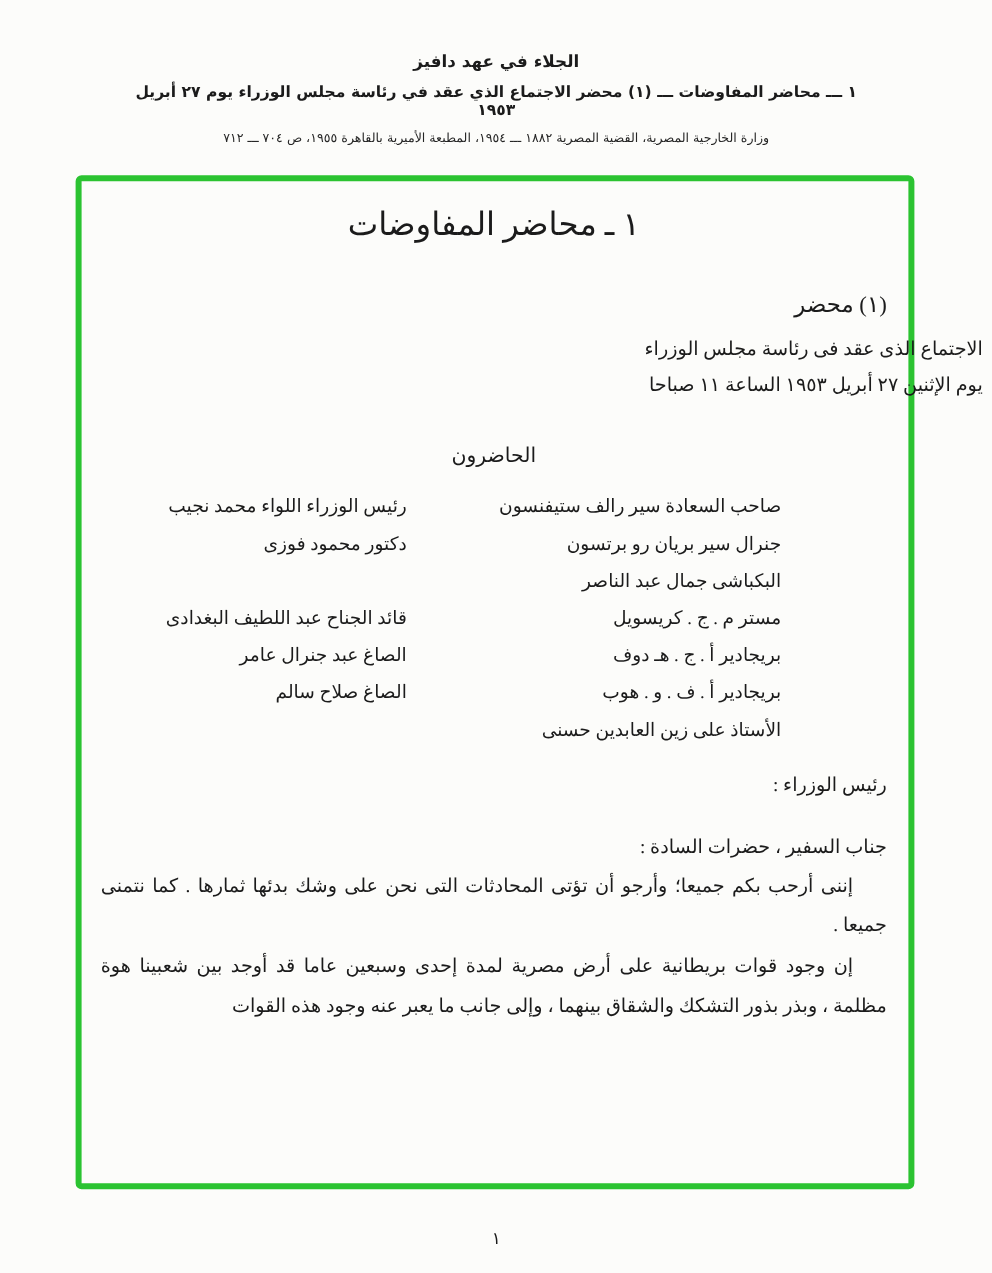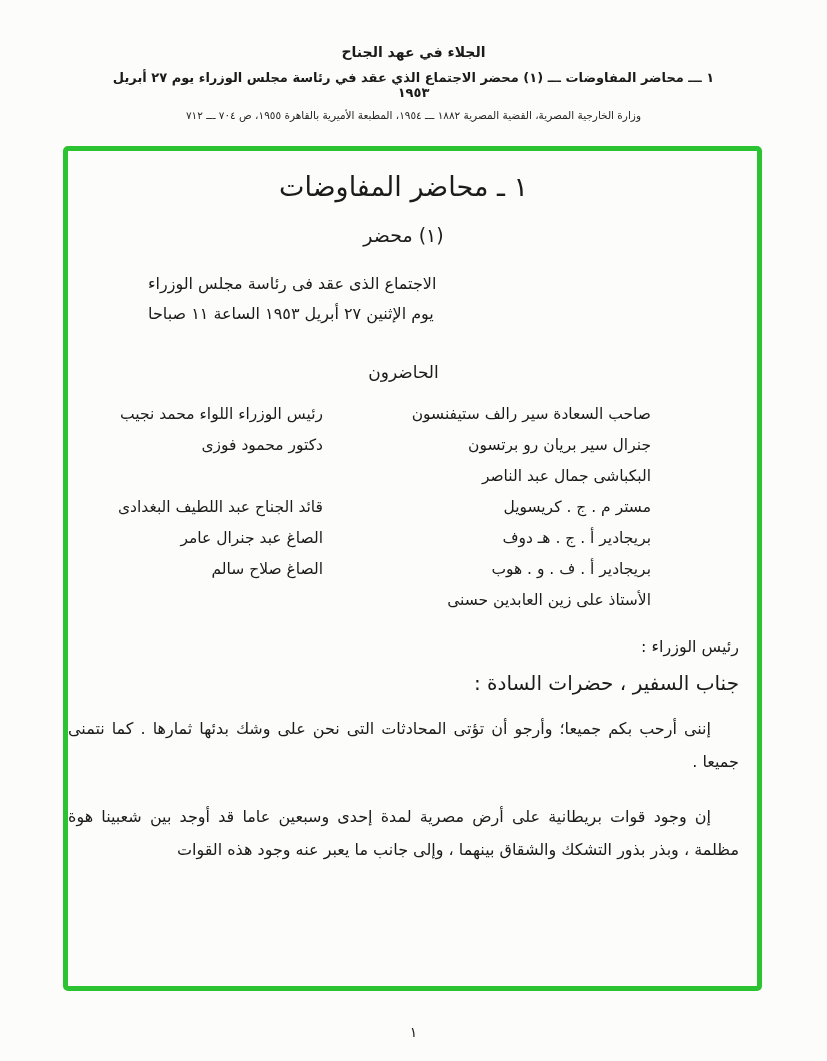--- a/index.html
+++ b/index.html
@@ -57,7 +57,7 @@
 <body>
 
 <div class="header">
-  <div class="book-title">الجلاء في عهد الجناح</div>
+  <div class="book-title">الجلاء في عهد دافيز</div>
   <div class="chapter-line">١ ـــ محاضر المفاوضات ـــ (١) محضر الاجتماع الذي عقد في رئاسة مجلس الوزراء يوم ٢٧ أبريل ١٩٥٣</div>
   <div class="source-line">وزارة الخارجية المصرية، القضية المصرية ١٨٨٢ ـــ ١٩٥٤، المطبعة الأميرية بالقاهرة ١٩٥٥، ص ٧٠٤ ـــ ٧١٢</div>
 </div>

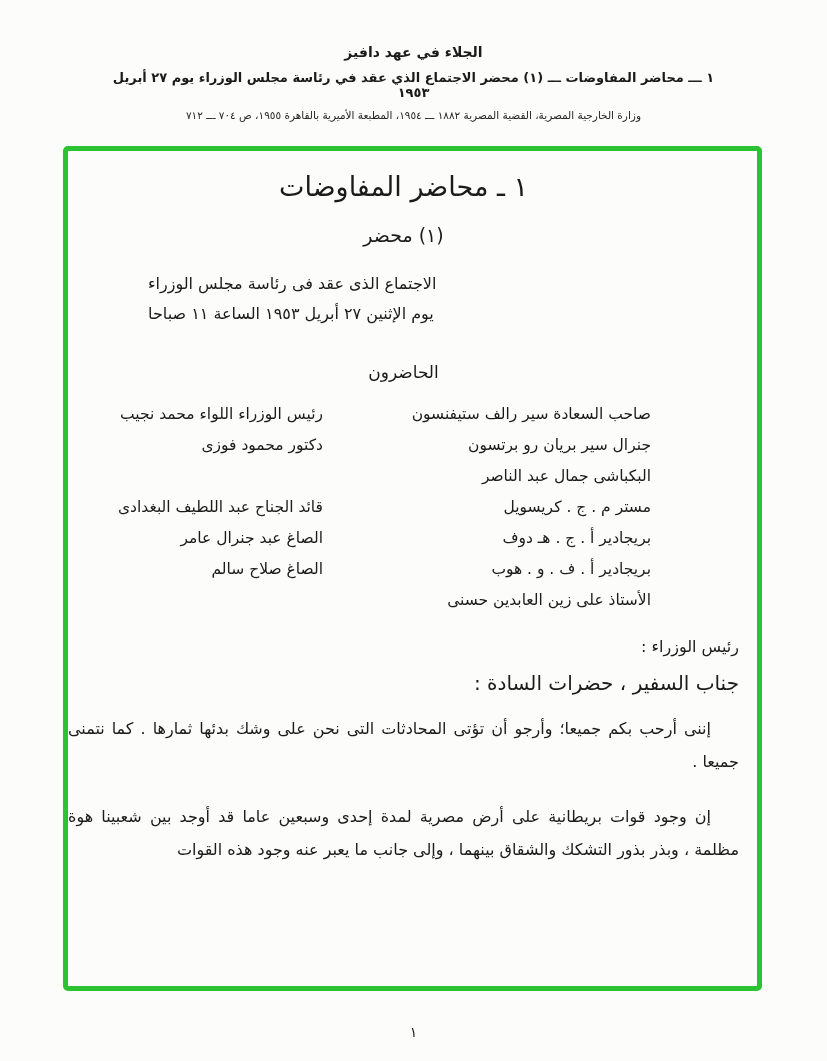--- a/index.html
+++ b/index.html
@@ -29,7 +29,8 @@
   }
   .frame-inner {
     position: absolute; inset: 0;
-    padding: 20px 18px 0 0;
+    padding: 20px 18px 0 16px;
+    font-family: Liberation Serif, serif;
   }
 
   

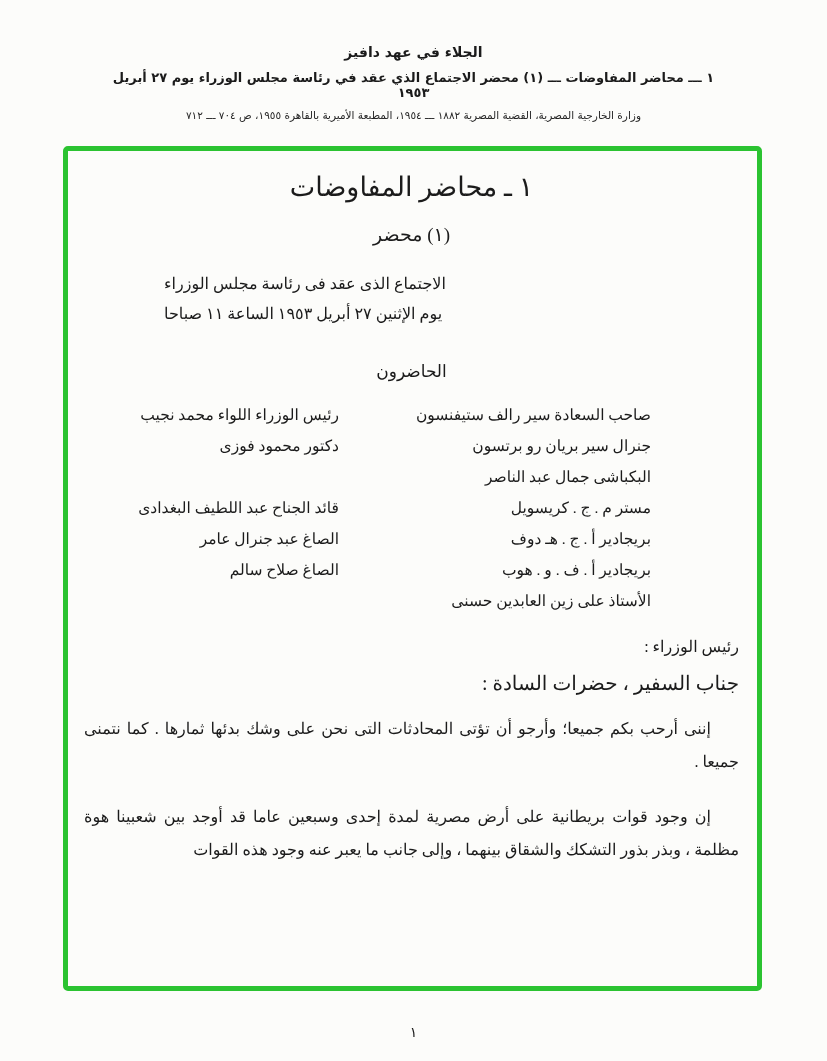--- a/index.html
+++ b/index.html
@@ -35,7 +35,7 @@
 
   
   .doc-title   { text-align: center; font-size: 27px; line-height: 32px; letter-spacing: 1px; }
-  .record-heading { text-align: center; font-size: 19px; line-height: 24px; margin-top: 20px; }
+  .record-heading { text-align: right; font-size: 19px; line-height: 24px; margin-top: 40px; }
   .meeting-block { text-align: left; margin-top: 22px; transform: translateX(80px); }
   .meeting-line { font-size: 16px; line-height: 30px; }
   .attendees-heading { text-align: center; font-size: 17px; line-height: 26px; margin-top: 30px; }

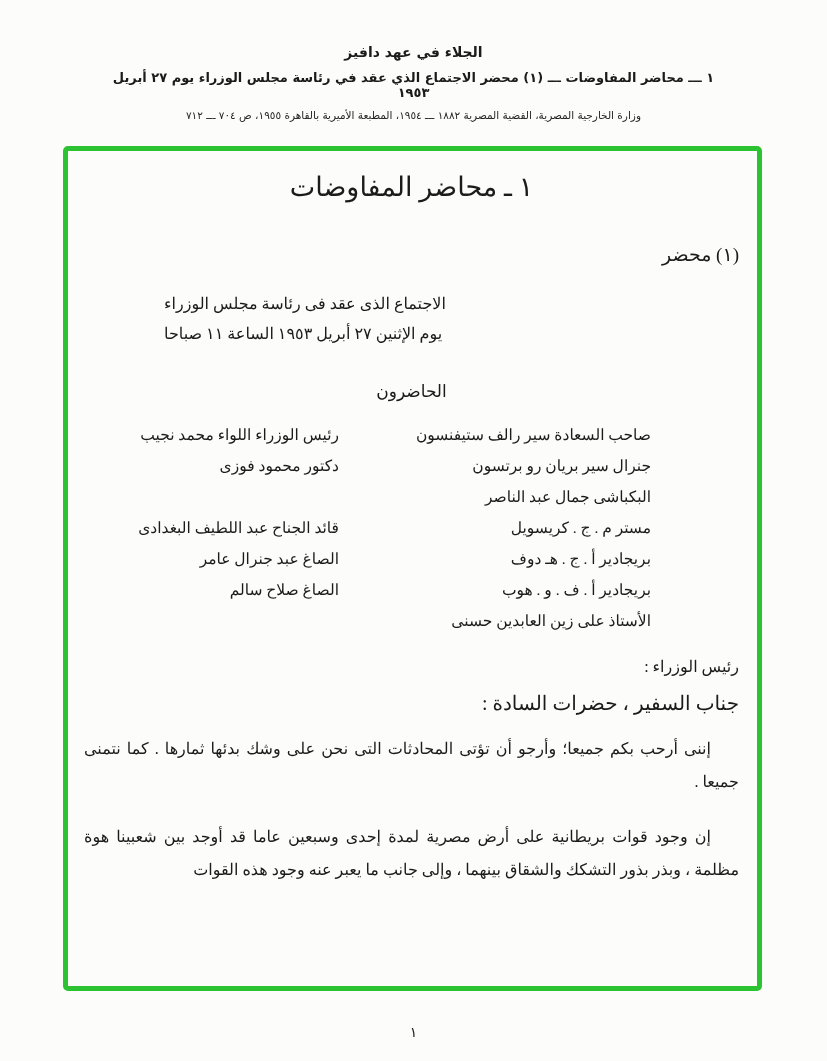--- a/index.html
+++ b/index.html
@@ -36,7 +36,7 @@
   
   .doc-title   { text-align: center; font-size: 27px; line-height: 32px; letter-spacing: 1px; }
   .record-heading { text-align: right; font-size: 19px; line-height: 24px; margin-top: 40px; }
-  .meeting-block { text-align: left; margin-top: 22px; transform: translateX(80px); }
+  .meeting-block { text-align: right; margin-top: 10px; transform: translateX(80px); }
   .meeting-line { font-size: 16px; line-height: 30px; }
   .attendees-heading { text-align: center; font-size: 17px; line-height: 26px; margin-top: 30px; }
 

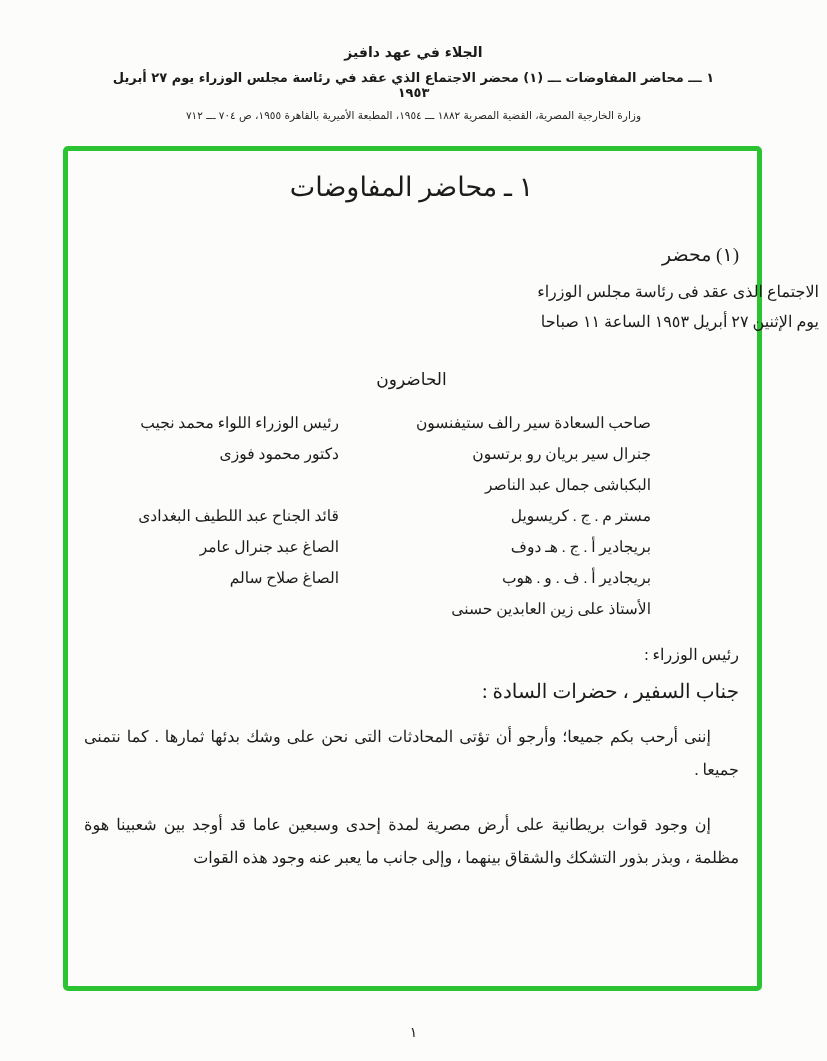--- a/index.html
+++ b/index.html
@@ -46,7 +46,7 @@
   .att-eg { width: 235px; text-align: right; white-space: nowrap; }
 
   .speaker-line { margin-top: 18px; font-size: 16px; line-height: 26px; }
-  .salutation-line { margin-top: 10px; font-size: 20px; line-height: 26px; }
+  .salutation-line { margin-top: 26px; font-size: 16px; line-height: 26px; }
   .body-par { margin-top: 16px; font-size: 16px; line-height: 33px; text-align: justify; text-indent: 28px; }
   .body-par.second { margin-top: 22px; }
 

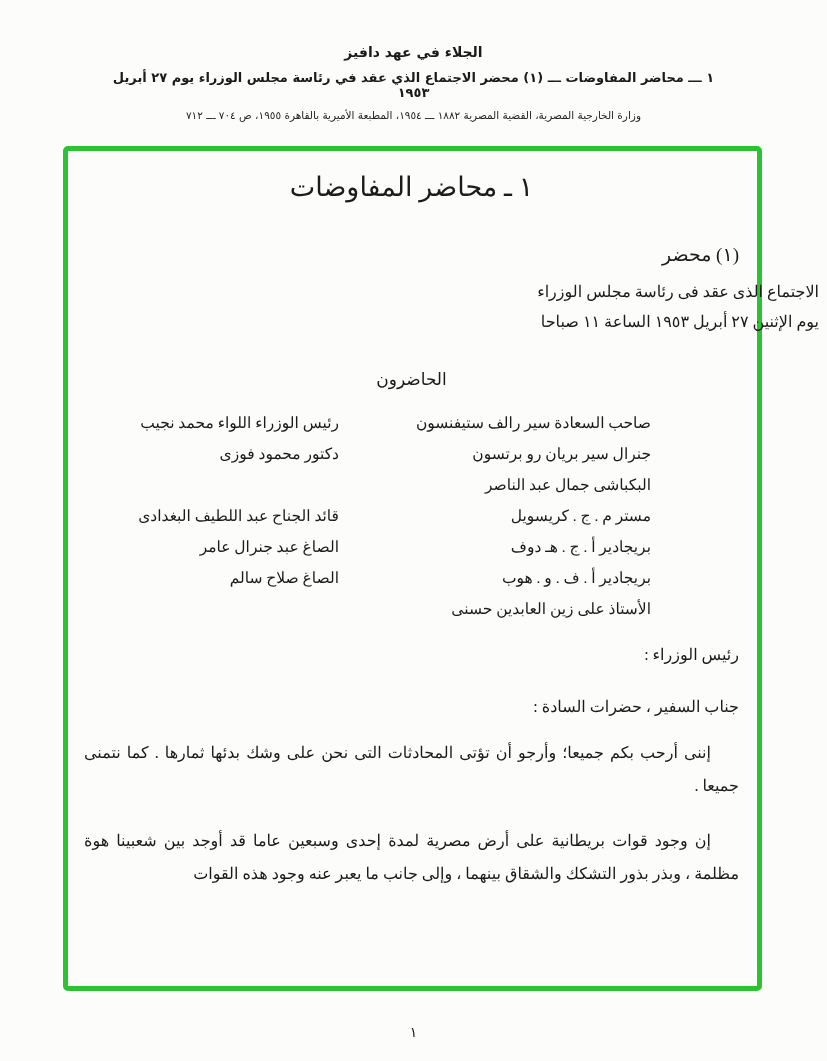--- a/index.html
+++ b/index.html
@@ -47,7 +47,7 @@
 
   .speaker-line { margin-top: 18px; font-size: 16px; line-height: 26px; }
   .salutation-line { margin-top: 26px; font-size: 16px; line-height: 26px; }
-  .body-par { margin-top: 16px; font-size: 16px; line-height: 33px; text-align: justify; text-indent: 28px; }
+  .body-par { margin-top: 2px; font-size: 16px; line-height: 33px; text-align: justify; text-indent: 28px; }
   .body-par.second { margin-top: 22px; }
 
   

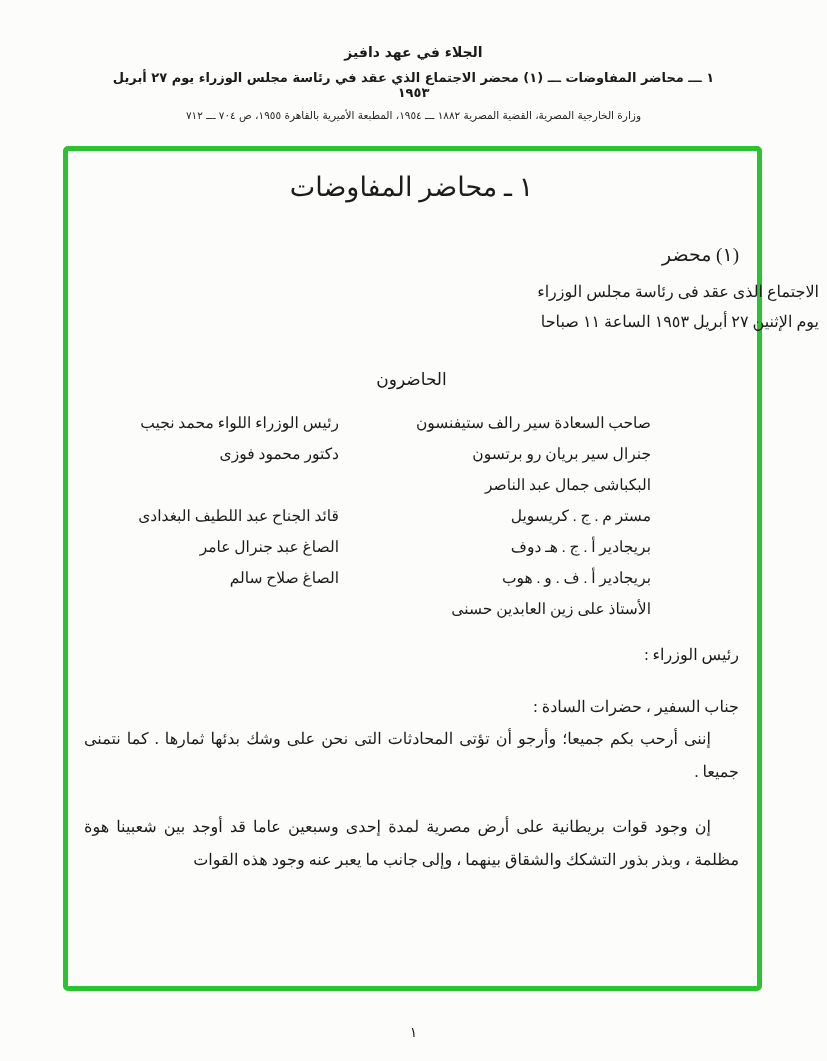--- a/index.html
+++ b/index.html
@@ -48,7 +48,7 @@
   .speaker-line { margin-top: 18px; font-size: 16px; line-height: 26px; }
   .salutation-line { margin-top: 26px; font-size: 16px; line-height: 26px; }
   .body-par { margin-top: 2px; font-size: 16px; line-height: 33px; text-align: justify; text-indent: 28px; }
-  .body-par.second { margin-top: 22px; }
+  .body-par.second { margin-top: 1px; }
 
   
   .footer { position: absolute; top: 1022px; left: 0; right: 0; text-align: center; }

